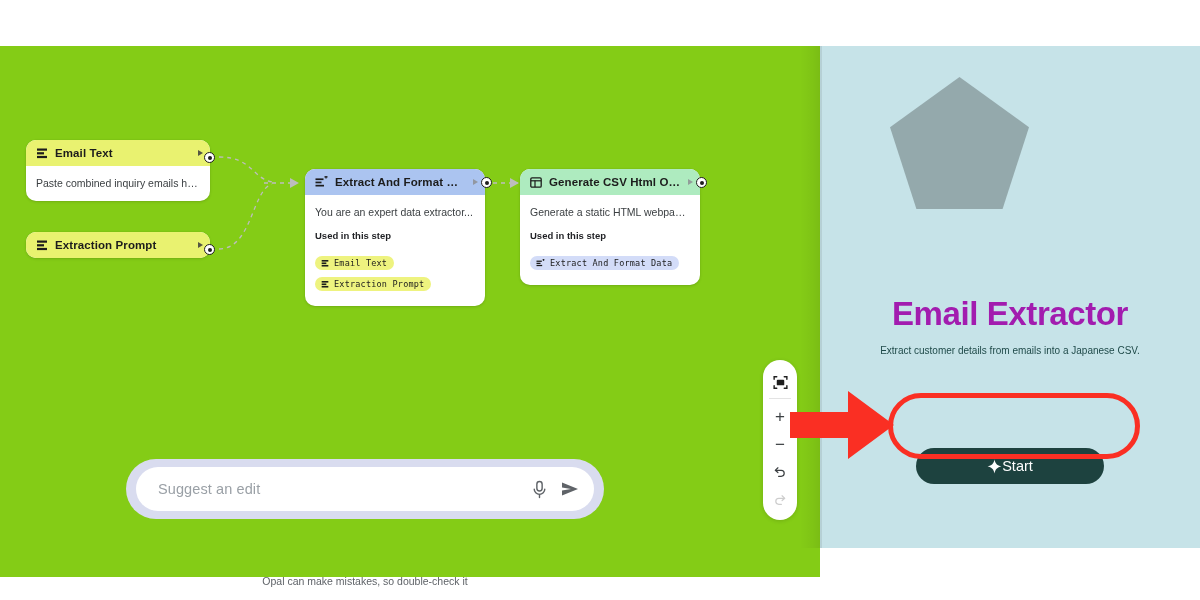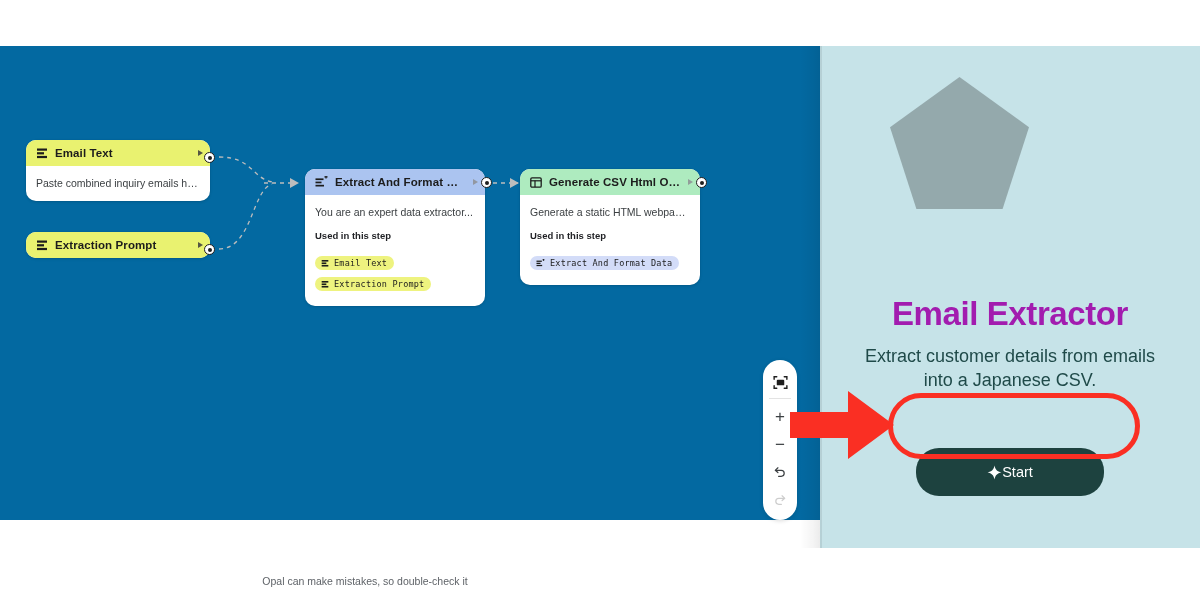--- a/index.html
+++ b/index.html
@@ -14,8 +14,8 @@
   
   .canvas {
     position: absolute; left: 0; top: 46px;
-    width: 820px; height: 474px;
-    background: #0369a1;
+    width: 820px; height: 531px;
+    background: #84cc16;
     overflow: hidden;
   }
   .canvas-shadow {

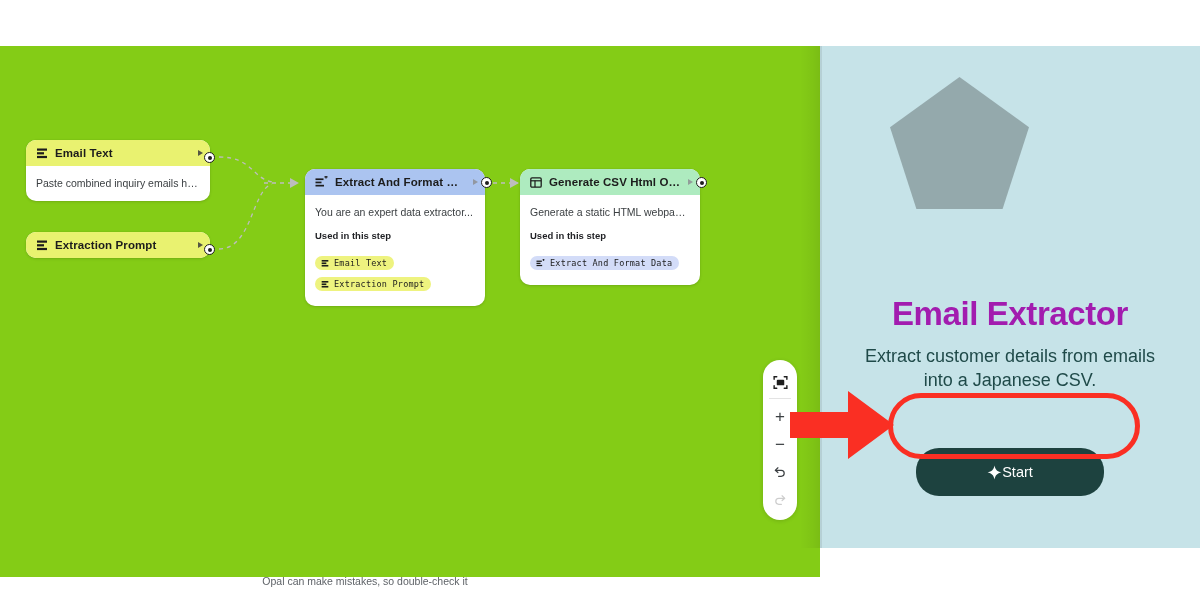--- a/index.html
+++ b/index.html
@@ -152,7 +152,7 @@
   .app-sub {
     position: absolute; left: 30px; top: 298px; width: 320px;
     text-align: center;
-    font-size: 18px; color: #1f4a49; line-height: 1.35;
+    font-size: 10px; color: #1f4a49; line-height: 1.35;
   }
   .start-btn {
     position: absolute; left: 96px; top: 402px;

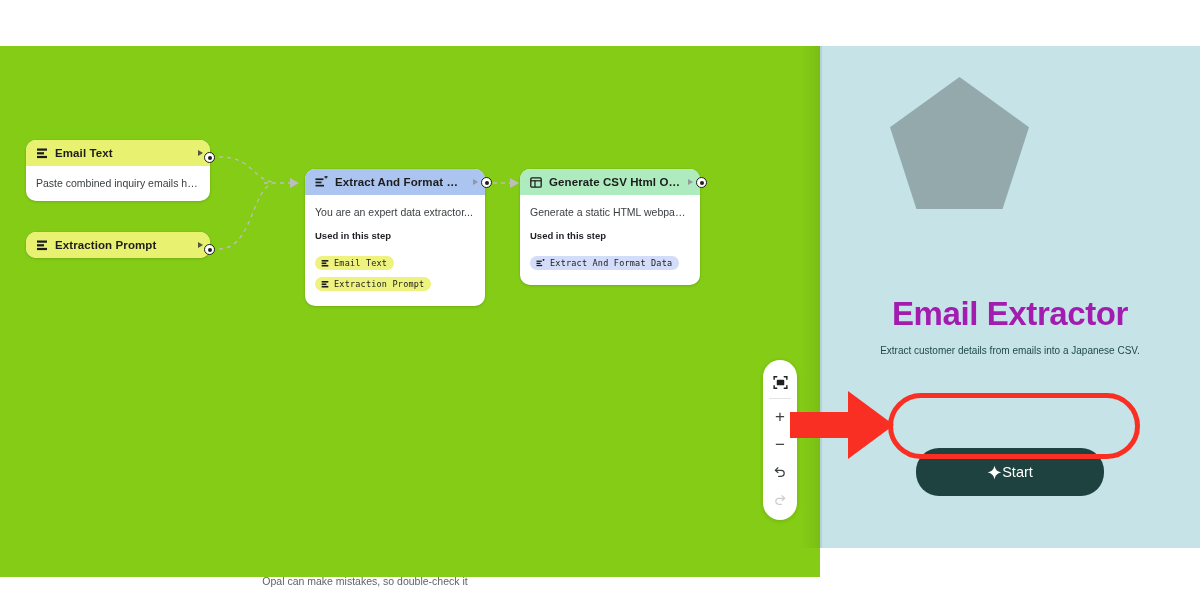--- a/index.html
+++ b/index.html
@@ -156,7 +156,7 @@
   }
   .start-btn {
     position: absolute; left: 96px; top: 402px;
-    width: 188px; height: 48px;
+    width: 188px; height: 36px;
     background: #1d423f; border-radius: 23px;
     display: flex; align-items: center; justify-content: center;
     color: #ffffff; font-size: 14.5px; text-align: right;

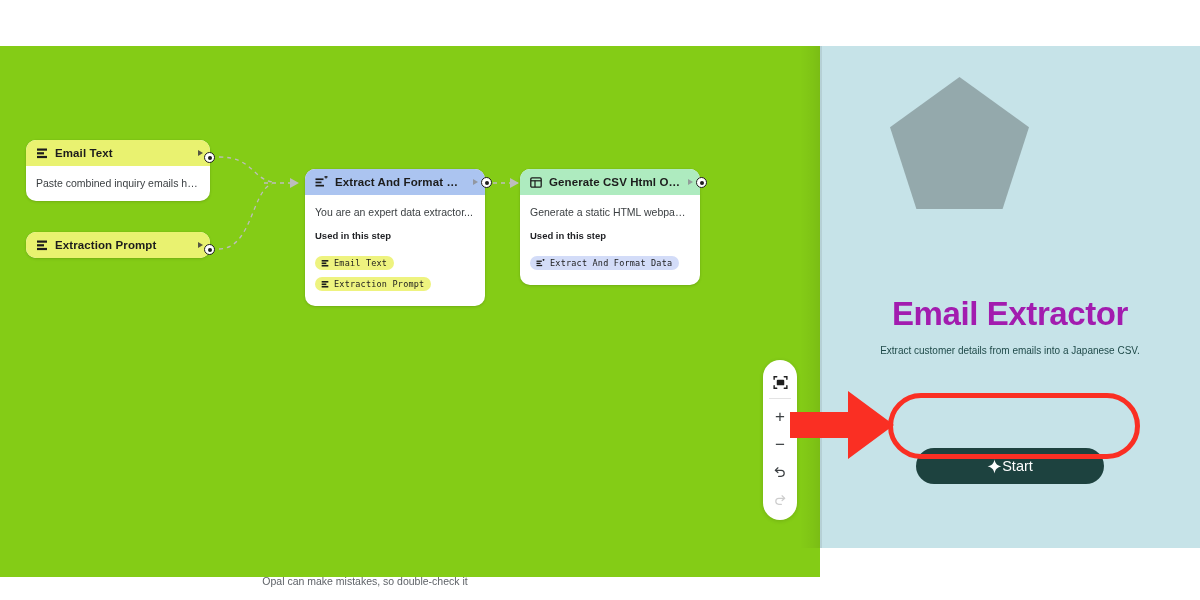--- a/index.html
+++ b/index.html
@@ -323,6 +323,19 @@
     </div>
   </div>
 
+  <div class="prompt-wrap">
+    <div class="prompt-inner">
+      <span class="prompt-text">Suggest an edit</span>
+      <svg width="17" height="19" viewBox="0 0 18 20">
+        <rect x="6.2" y="1.6" width="5.6" height="10" rx="2.8" fill="none" stroke="#5f6368" stroke-width="1.5"></rect>
+        <path d="M3.4 9.6a5.6 5.6 0 0 0 11.2 0" fill="none" stroke="#5f6368" stroke-width="1.5" stroke-linecap="round"></path>
+        <path d="M9 15.3v3.1" fill="none" stroke="#5f6368" stroke-width="1.5" stroke-linecap="round"></path>
+      </svg>
+      <svg width="20" height="20" viewBox="0 0 20 20">
+        <path d="M2 3.6 L18 10 L2 16.4 L2 11.4 L11 10 L2 8.6 Z" fill="#5f6368"></path>
+      </svg>
+    </div>
+  </div>
   <div class="disclaimer">Opal can make mistakes, so double-check it</div>
 
   <div class="panel">

